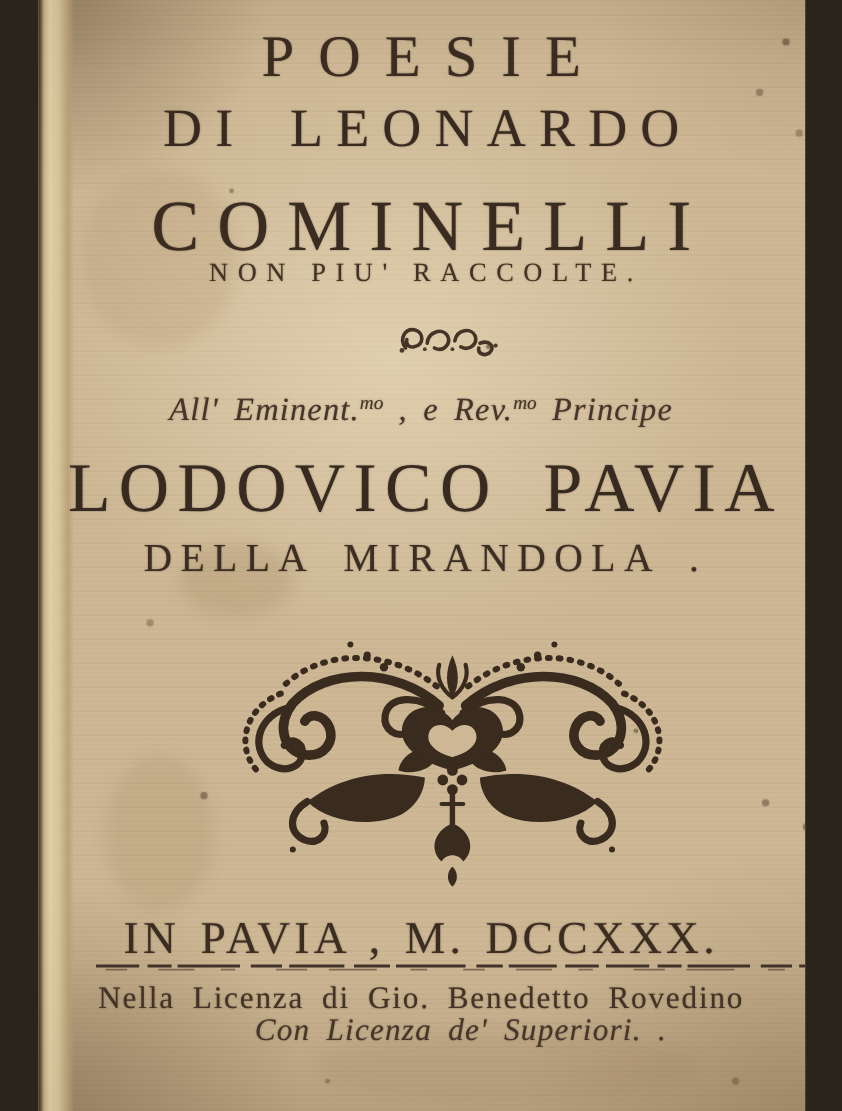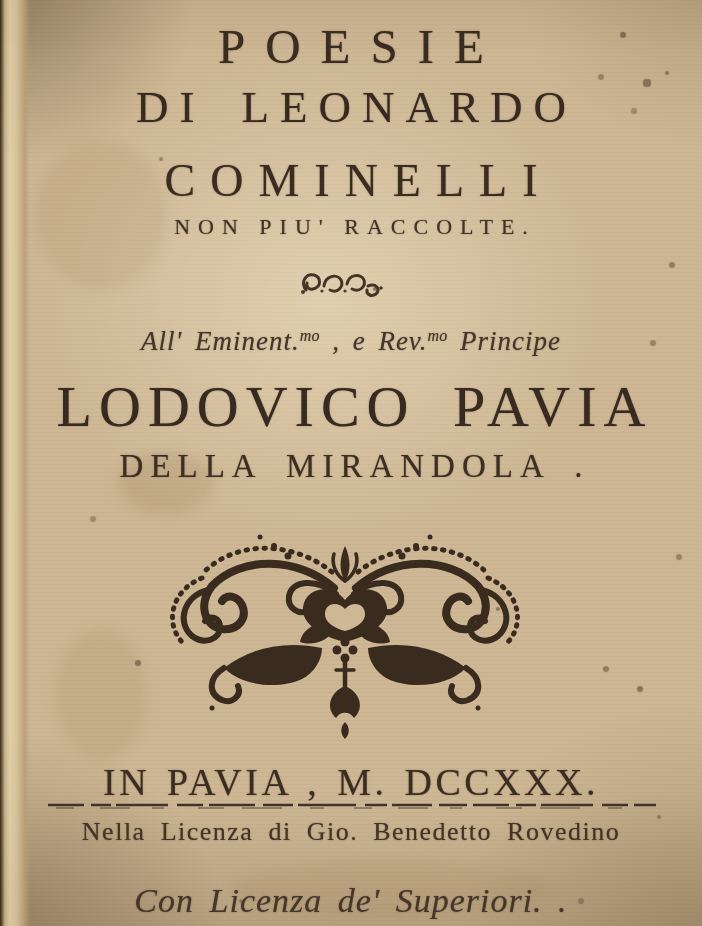--- a/index.html
+++ b/index.html
@@ -5,7 +5,7 @@
   html,body{margin:0;padding:0;background:#2a241c;}
   #stage{
     position:relative;
-    width:702px;height:926px;
+    width:639px;height:926px;
     margin:0 auto;
     overflow:hidden;
     font-family:"Liberation Serif","DejaVu Serif",serif;

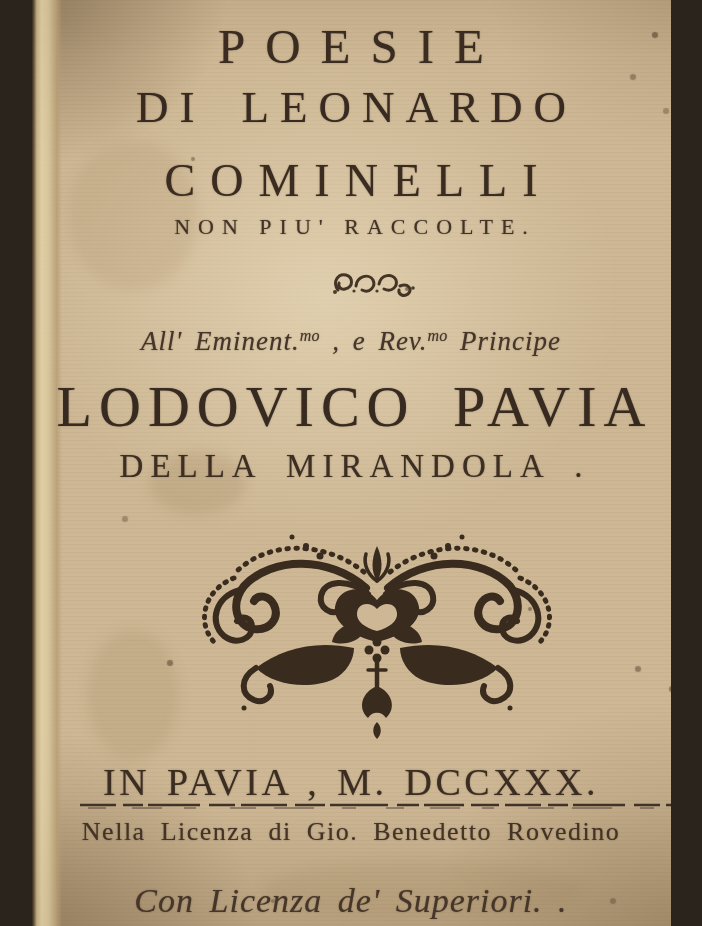--- a/index.html
+++ b/index.html
@@ -37,7 +37,7 @@
   }
   .t1{top:22px;  font-size:49px; letter-spacing:20px; text-indent:20px; color:#3a2c21;}
   .t2{top:84px;  font-size:45px; letter-spacing:11px; word-spacing:14px; text-indent:11px; color:#382a20;}
-  .t3{top:157px; font-size:46px; letter-spacing:15px; text-indent:15px; color:#3a2c21;}
+  .t3{top:157px; font-size:60px; letter-spacing:15px; text-indent:15px; color:#3a2c21;}
   .t4{top:216px; font-size:22px; letter-spacing:8px;  text-indent:8px; color:#433326;}
   .ded{top:327px; font-size:27px; font-style:italic; letter-spacing:1px; color:#45352a; word-spacing:5px;}
   .ded .sup{font-size:16px; vertical-align:9px; letter-spacing:0;font-family:Liberation Serif, serif;}

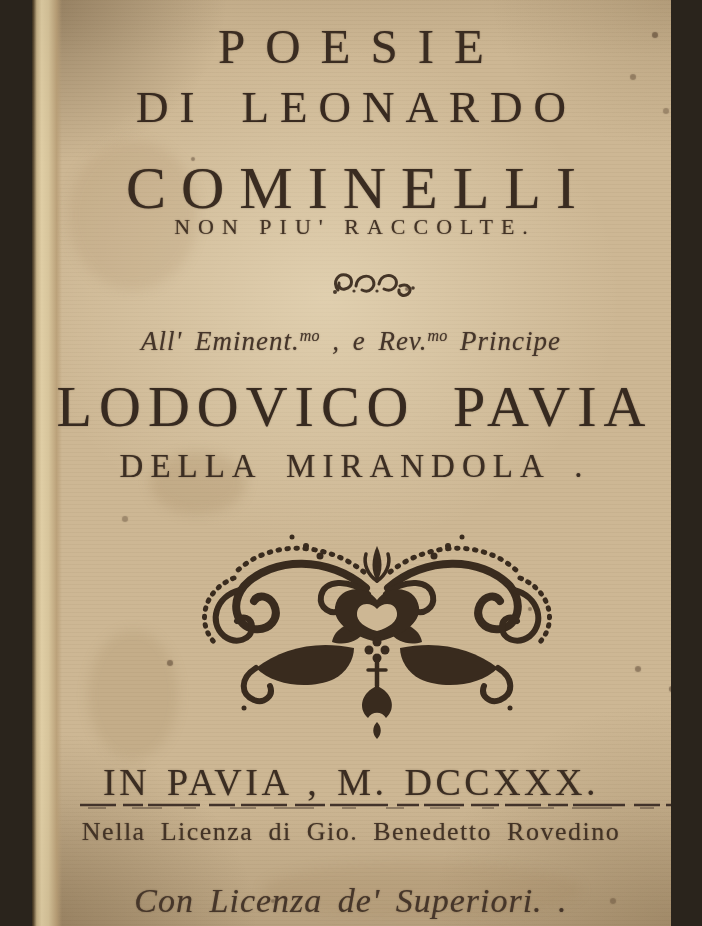--- a/index.html
+++ b/index.html
@@ -45,7 +45,7 @@
   .n2{top:449px; font-size:33px; letter-spacing:7px; word-spacing:10px; text-indent:7px; color:#3c2e23;}
   .pv{top:763px; font-size:38px; letter-spacing:3.5px; word-spacing:4px; color:#3b2d22;}
   .pr1{top:818px; font-size:26px; letter-spacing:1.5px; word-spacing:7px; color:#433326;}
-  .pr2{top:883px; font-size:34px; font-style:italic; letter-spacing:1px; word-spacing:6px; color:#46362a;}
+  .pr2{top:845px; font-size:26px; font-style:italic; letter-spacing:1px; word-spacing:6px; color:#46362a;padding-left:33px;}
   .orn{position:absolute;}
   .foxing{position:absolute;top:0;left:0;width:2px;height:2px;border-radius:50%;
     box-shadow:

